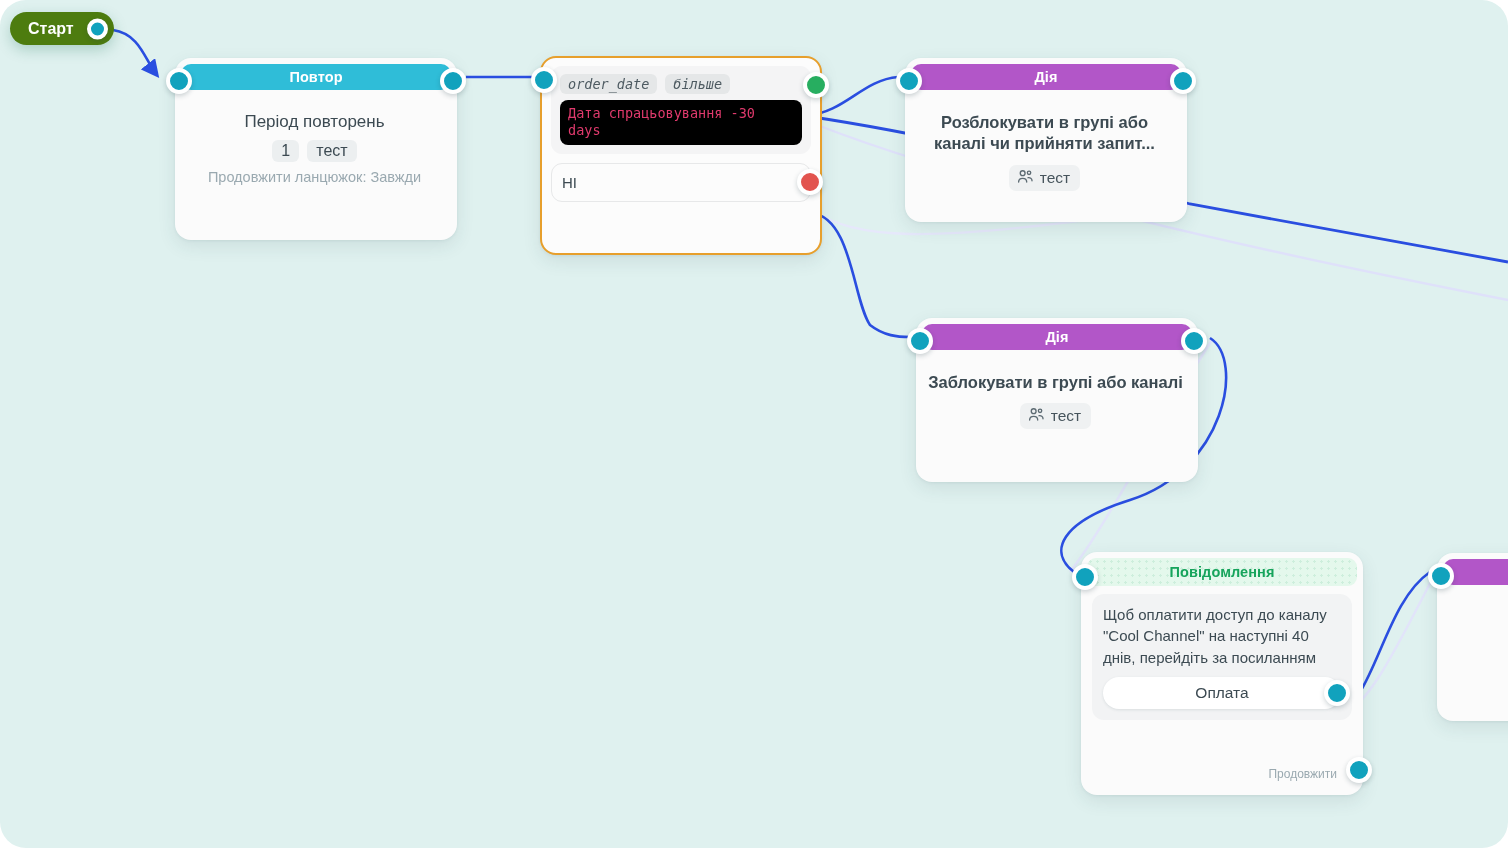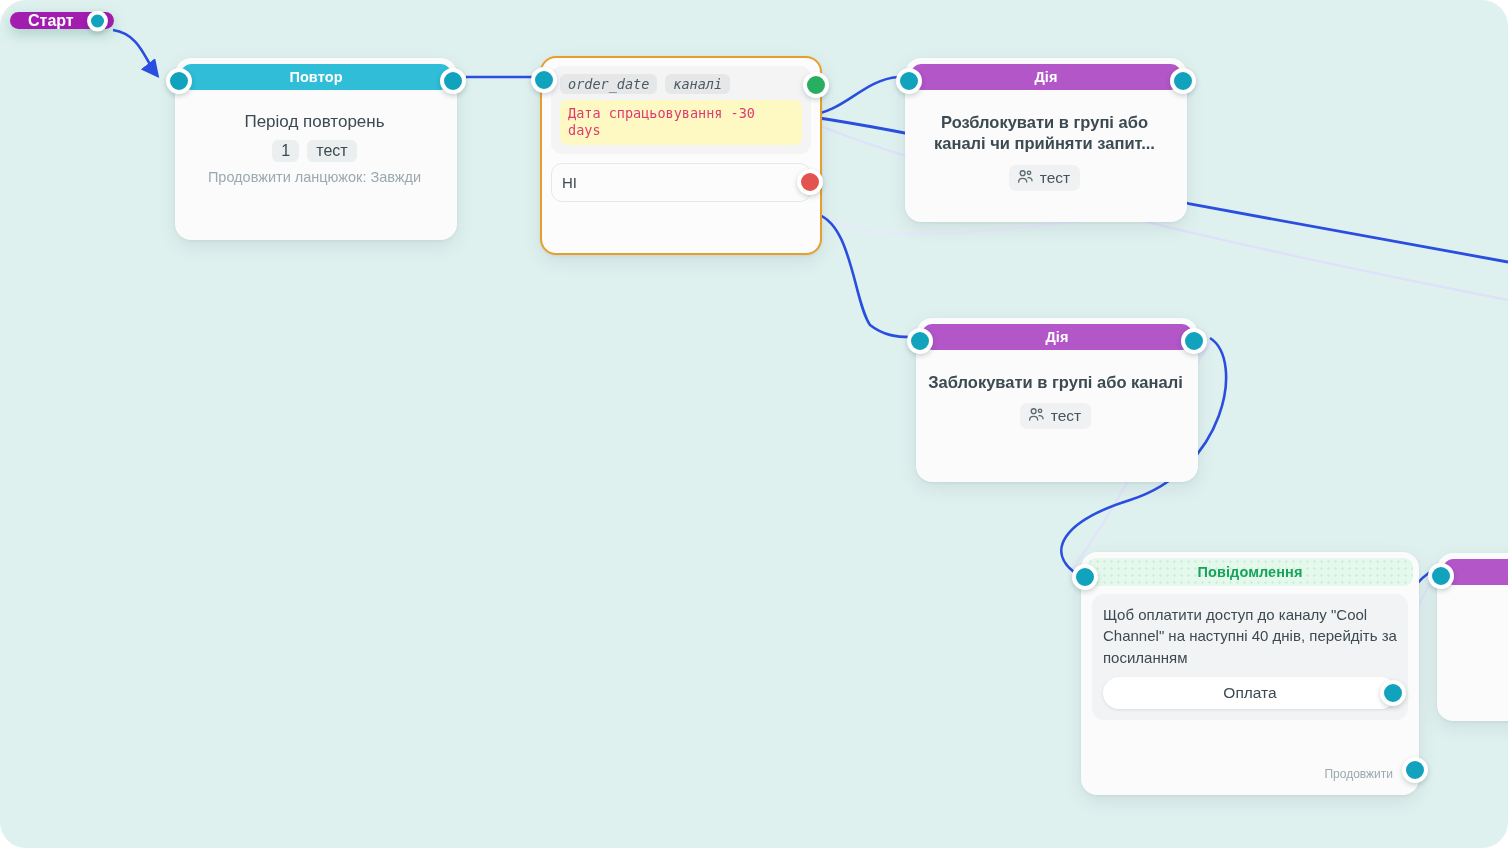--- a/index.html
+++ b/index.html
@@ -77,11 +77,11 @@
     position: absolute;
     left: 10px;
     top: 12px;
-    height: 17px;
+    height: 33px;
     padding: 0 40px 0 18px;
     display: flex;
     align-items: center;
-    background: #a21caf;
+    background: #4d7c0f;
     border-radius: 18px;
     color: #ffffff;
     font-size: 16px;

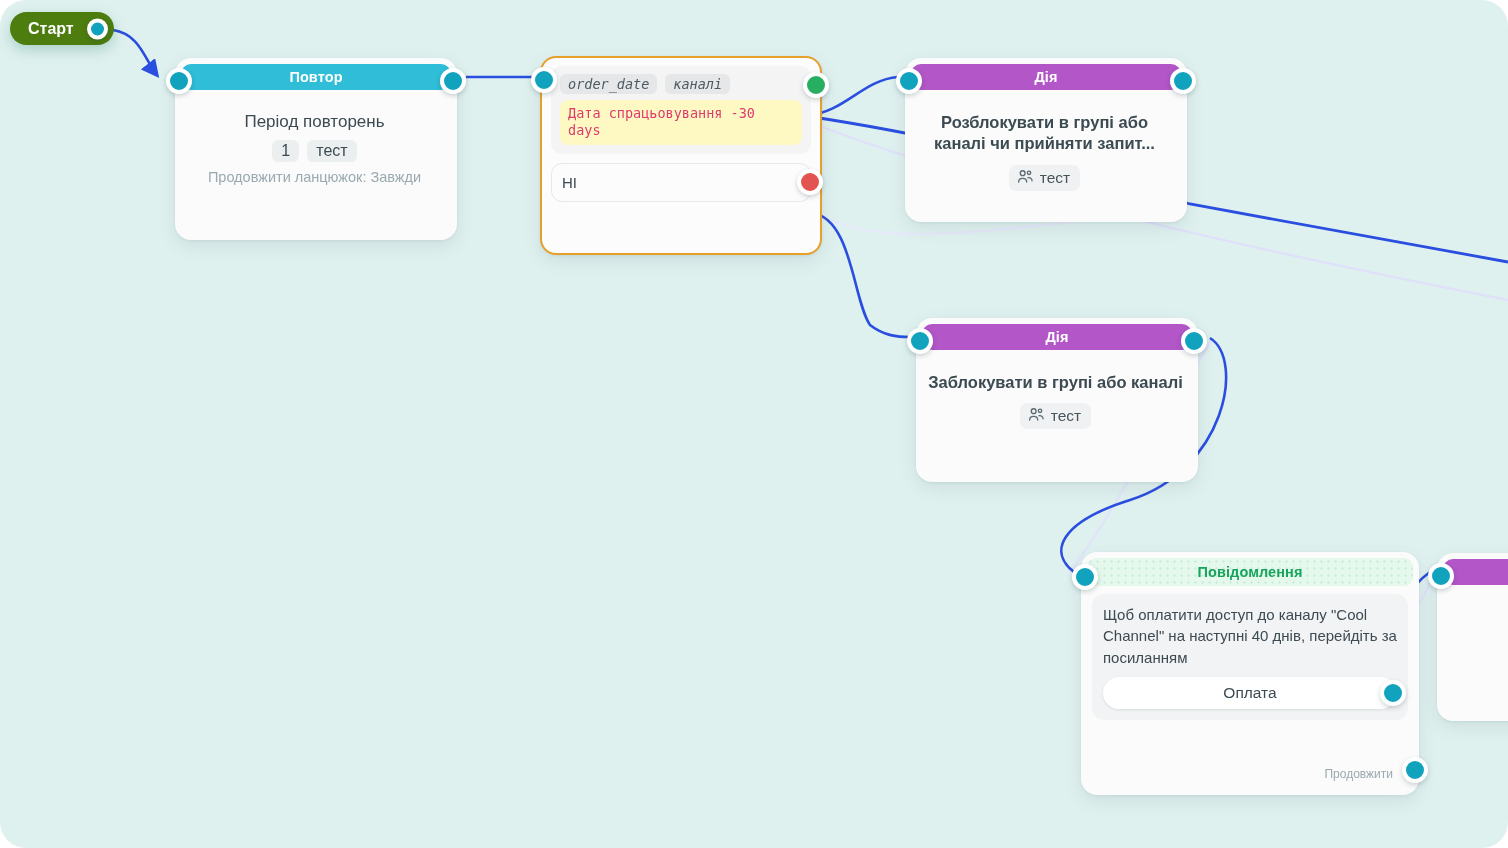--- a/index.html
+++ b/index.html
@@ -322,7 +322,7 @@
       <div class="cond-group">
         <div class="cond-chips">
           <span class="mono-chip">order_date</span>
-          <span class="mono-chip">каналі</span>
+          <span class="mono-chip">більше</span>
         </div>
         <div class="cond-value">Дата спрацьовування -30 days</div>
         <span class="handle green" style="right:-18px; top:6px;"></span>

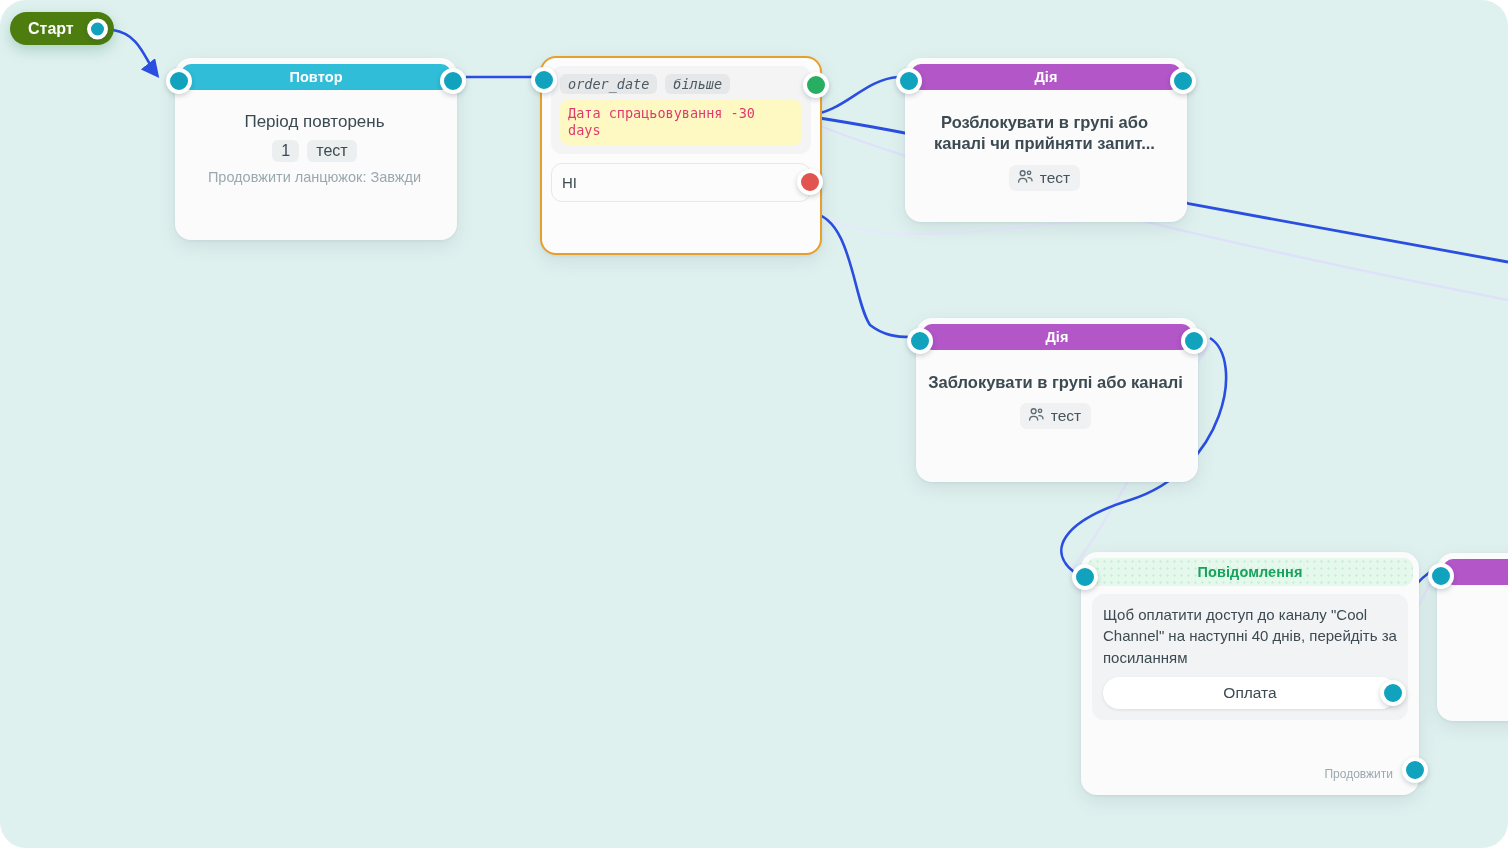--- a/index.html
+++ b/index.html
@@ -158,7 +158,7 @@
     font-style: italic;
   }
   .cond-value {
-    background: #fef9c3;
+    background: #000000;
     border-radius: 8px;
     padding: 5px 8px;
     font-family: "DejaVu Sans Mono", monospace;

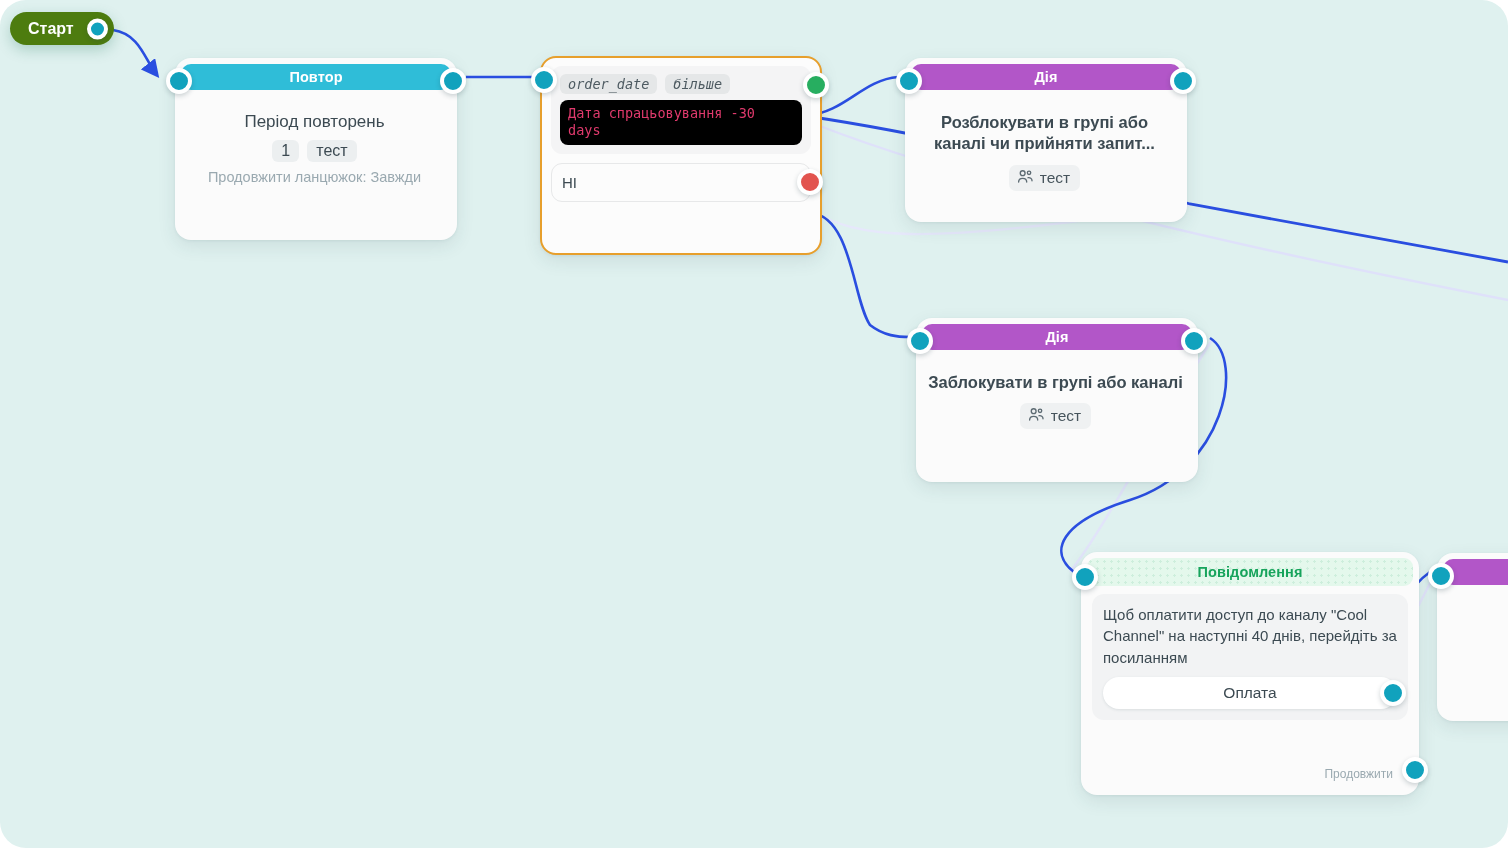--- a/index.html
+++ b/index.html
@@ -203,7 +203,7 @@
   
   #message-node {
     left: 1081px; top: 552px;
-    width: 338px; height: 243px;
+    width: 282px; height: 243px;
     padding: 0;
   }
   #message-node .node-header {

